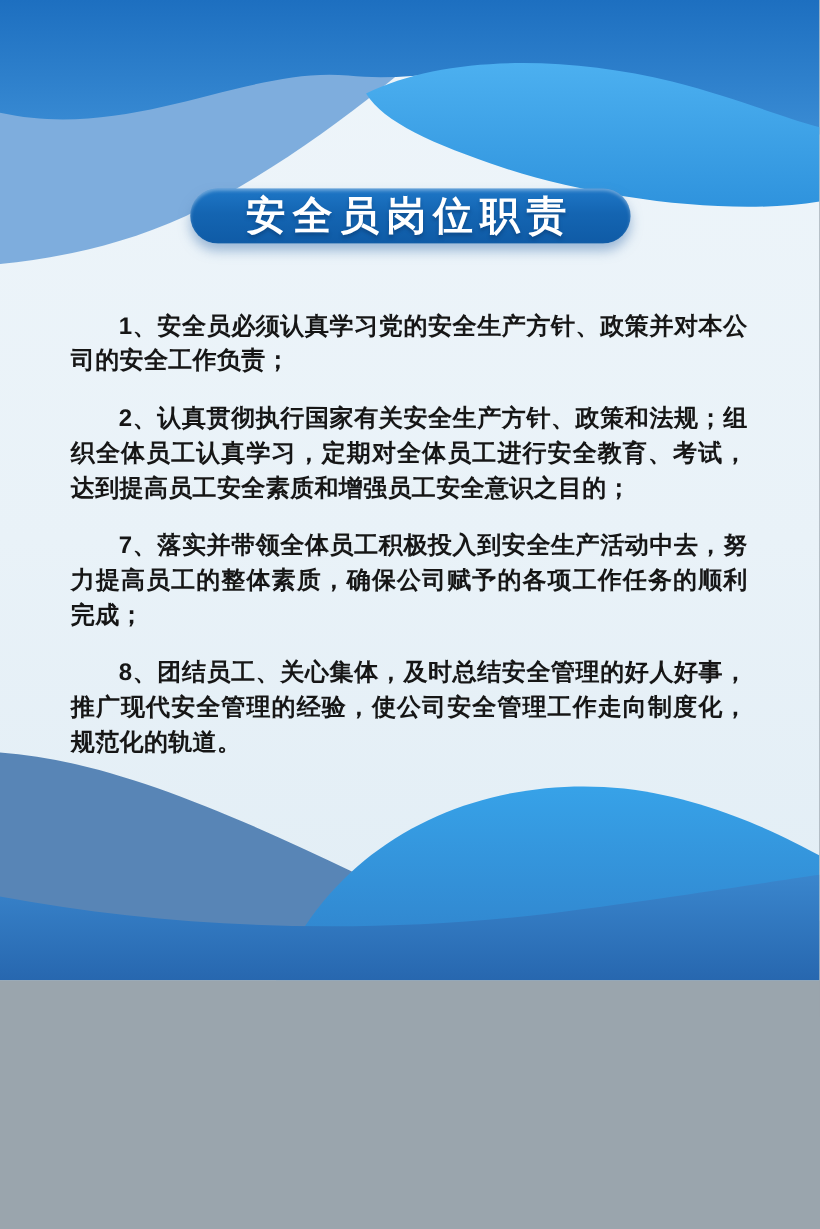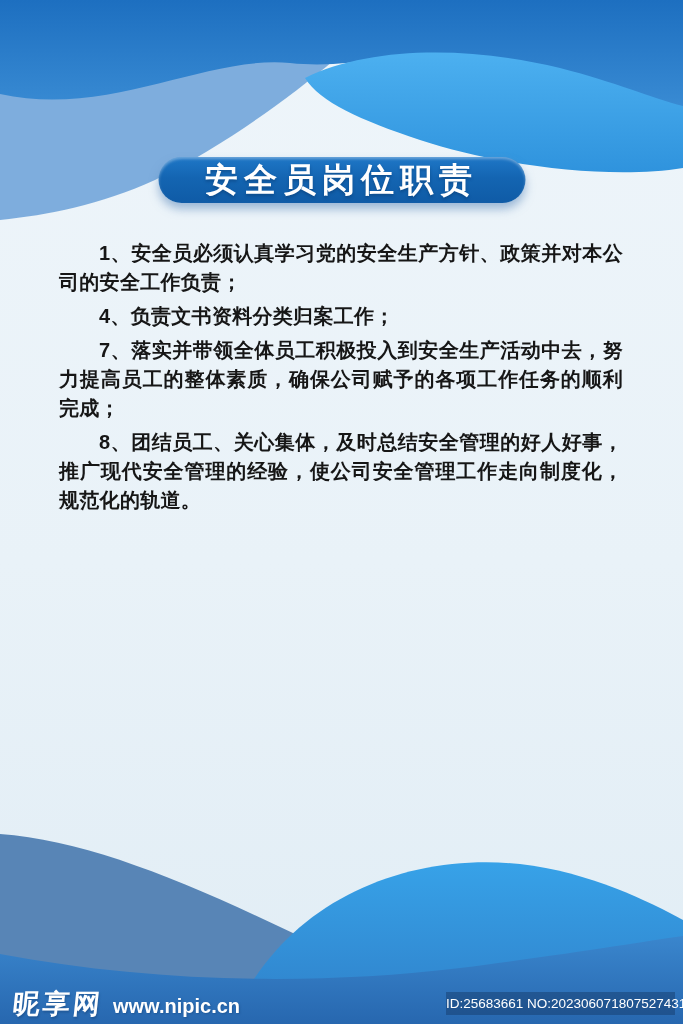--- a/index.html
+++ b/index.html
@@ -7,7 +7,7 @@
   .poster {
     position: relative;
     width: 683px;
-    height: 1024px;
+    height: 817px;
     overflow: hidden;
     background: linear-gradient(180deg, #eef5fa 0%, #e9f2f8 55%, #e1edf5 100%);
     font-family: "Liberation Sans", "DejaVu Sans", sans-serif;

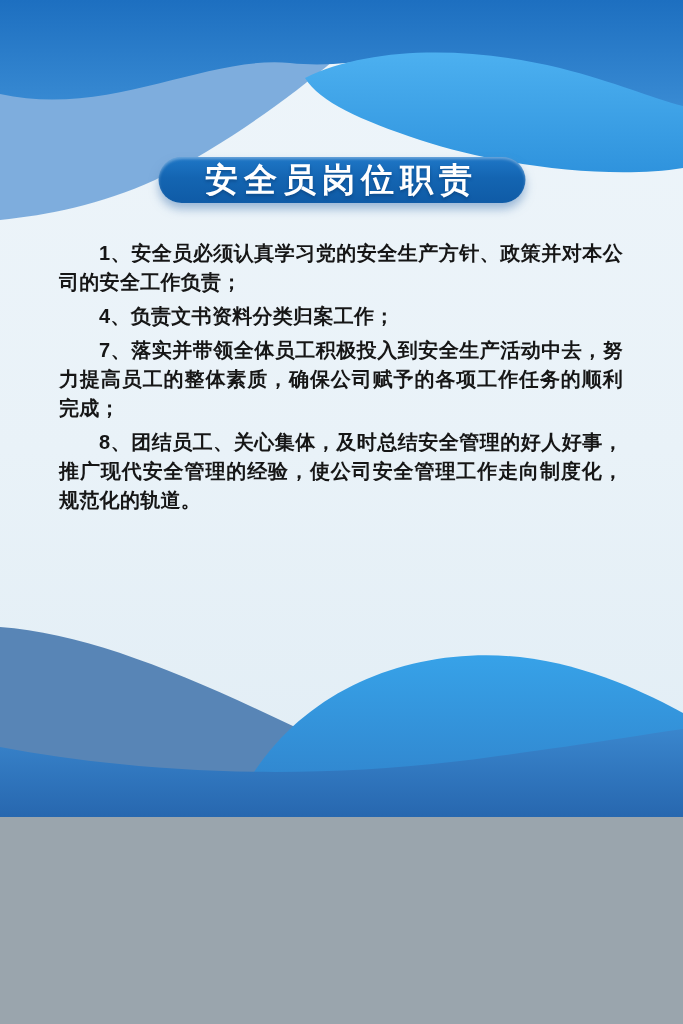--- a/index.html
+++ b/index.html
@@ -59,6 +59,7 @@
     text-indent: 2em;
     margin-bottom: 5px;
     letter-spacing: 0.3px;
+    margin-top: 19px;
   }
   .footer-logo {
     position: absolute;

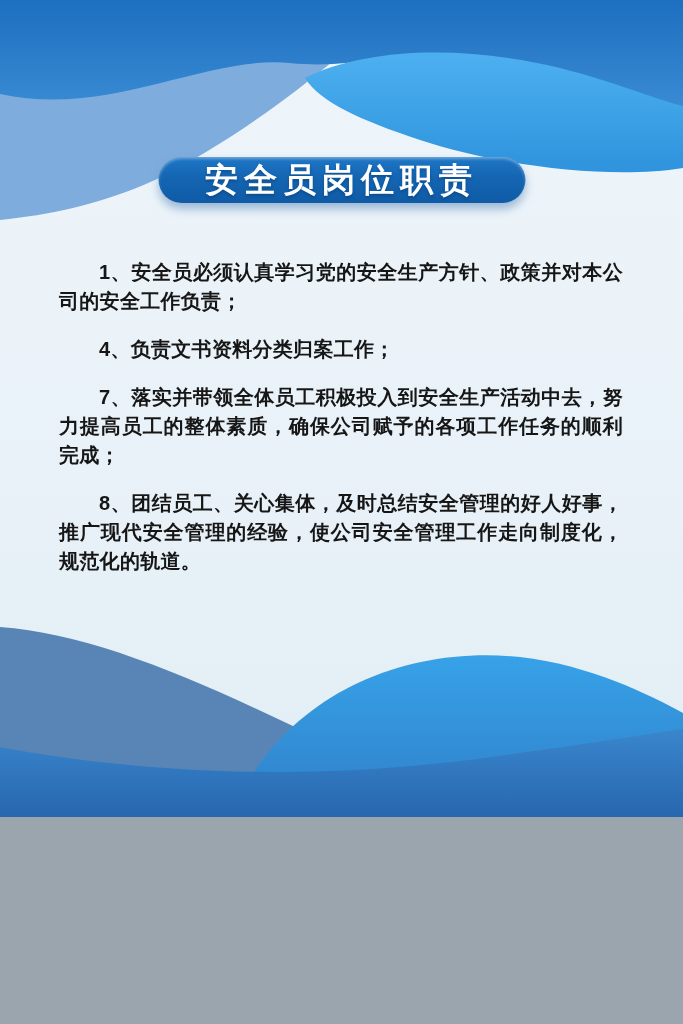--- a/index.html
+++ b/index.html
@@ -125,6 +125,7 @@
 
   <div class="content">
     <p>1、安全员必须认真学习党的安全生产方针、政策并对本公司的安全工作负责；</p>
+    <p>2、认真贯彻执行国家有关安全生产方针、政策和法规；组织全体员工认真学习，定期对全体员工进行安全教育、考试，达到提高员工安全素质和增强员工安全意识之目的；</p>
     <p>4、负责文书资料分类归案工作；</p>
     <p>7、落实并带领全体员工积极投入到安全生产活动中去，努力提高员工的整体素质，确保公司赋予的各项工作任务的顺利完成；</p>
     <p>8、团结员工、关心集体，及时总结安全管理的好人好事，推广现代安全管理的经验，使公司安全管理工作走向制度化，规范化的轨道。</p>

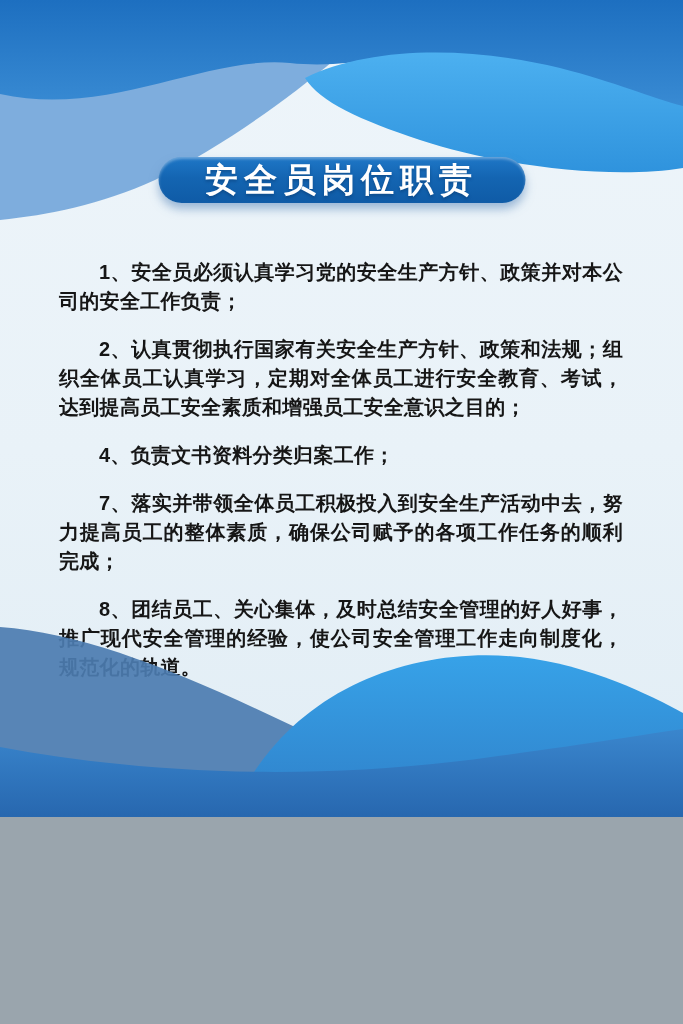--- a/index.html
+++ b/index.html
@@ -126,7 +126,6 @@
   <div class="content">
     <p>1、安全员必须认真学习党的安全生产方针、政策并对本公司的安全工作负责；</p>
     <p>2、认真贯彻执行国家有关安全生产方针、政策和法规；组织全体员工认真学习，定期对全体员工进行安全教育、考试，达到提高员工安全素质和增强员工安全意识之目的；</p>
-    <p>4、负责文书资料分类归案工作；</p>
     <p>7、落实并带领全体员工积极投入到安全生产活动中去，努力提高员工的整体素质，确保公司赋予的各项工作任务的顺利完成；</p>
     <p>8、团结员工、关心集体，及时总结安全管理的好人好事，推广现代安全管理的经验，使公司安全管理工作走向制度化，规范化的轨道。</p>
   </div>

